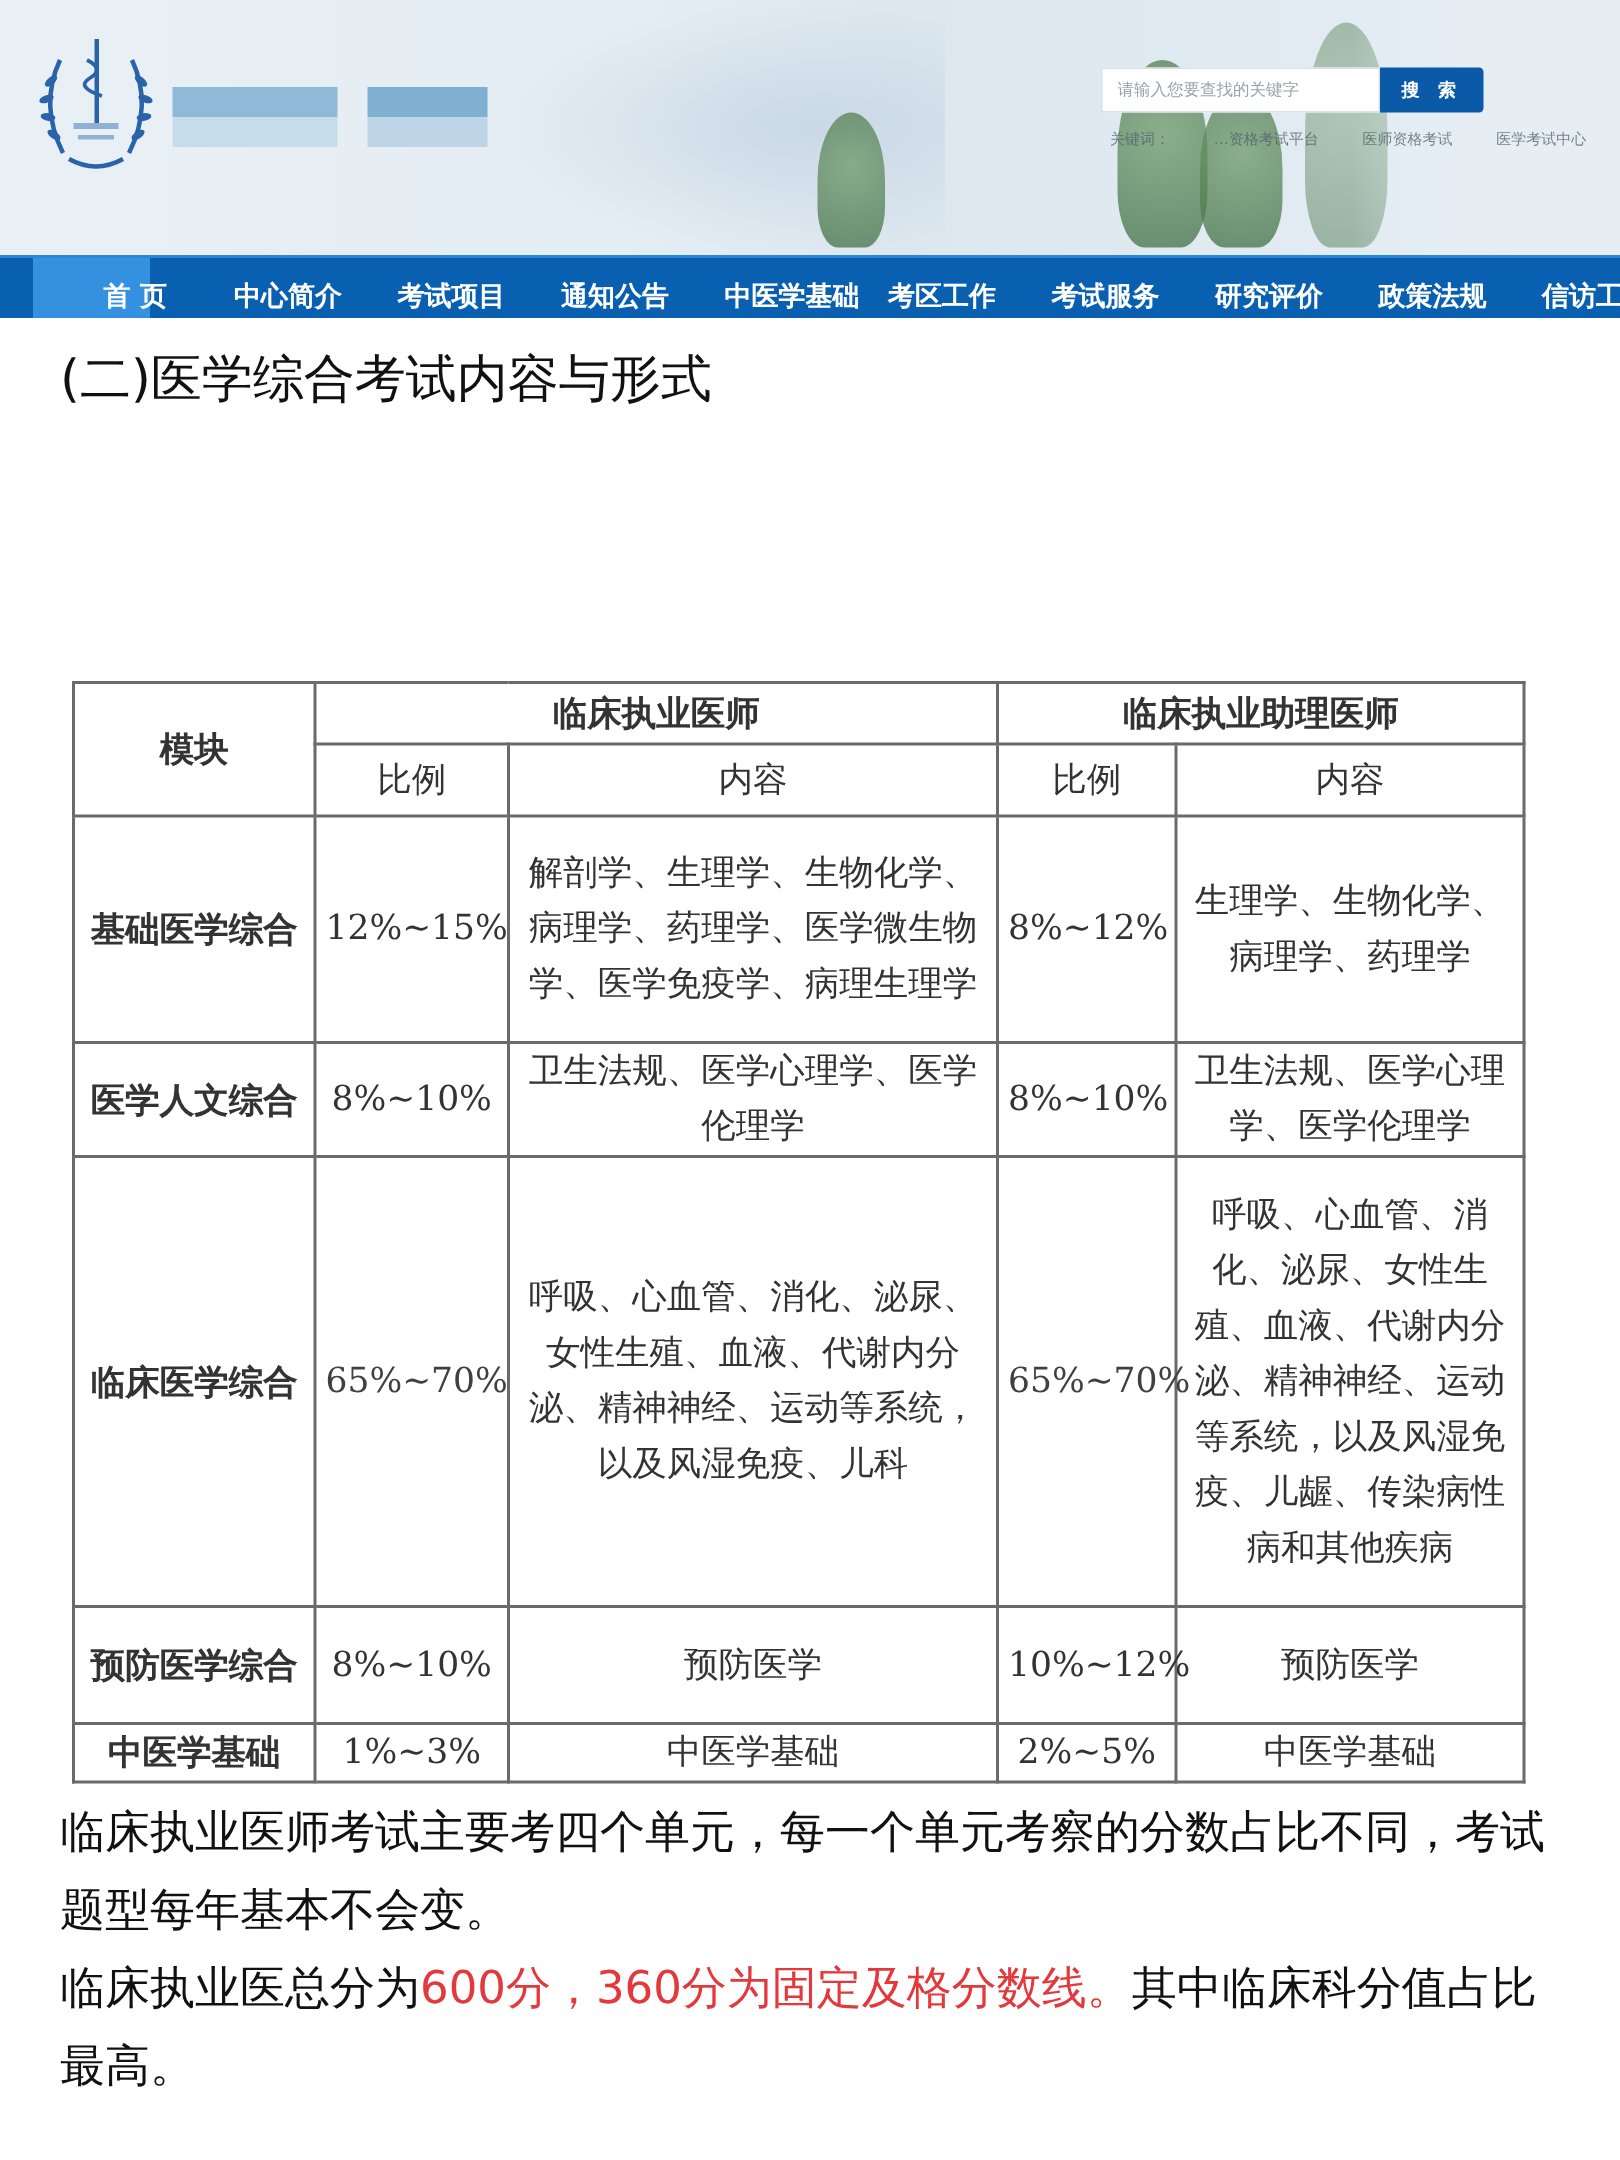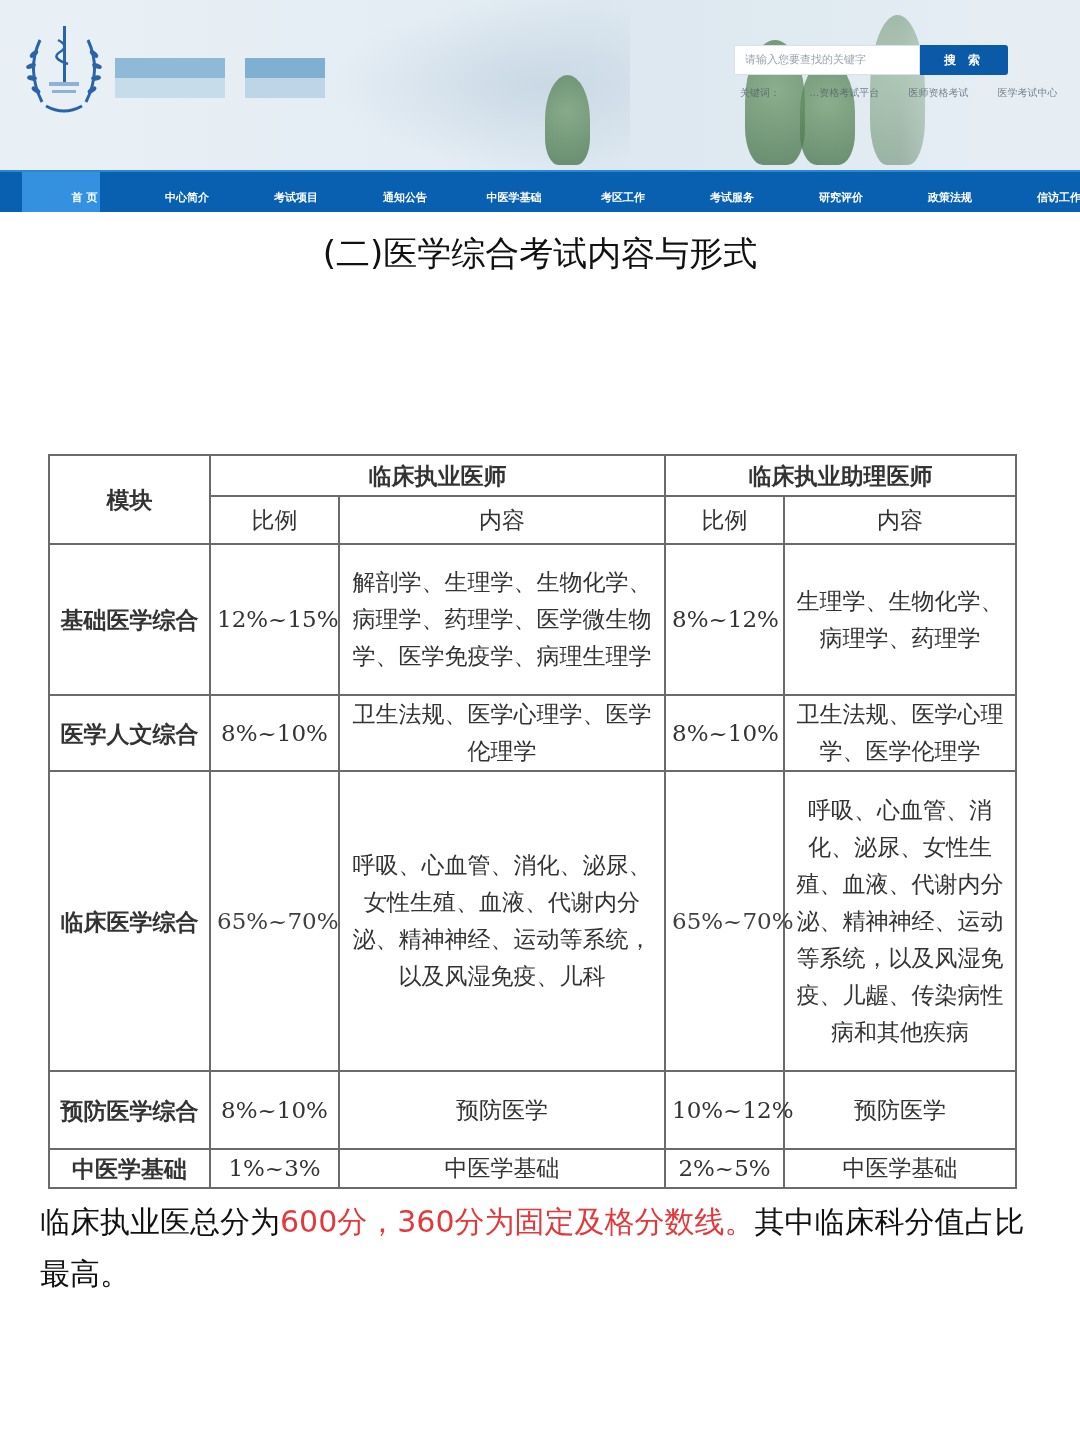--- a/index.html
+++ b/index.html
@@ -39,7 +39,7 @@
     font-size: 11px; color: #9aa4ad; line-height: 28px; padding-left: 10px;
   }
   .search-btn {
-    position: absolute; left: 920px; top: 45px; width: 88px; height: 30px;
+    position: absolute; left: 920px; top: 45px; width: 69px; height: 30px;
     background: #0b5aa8; color: #fff; font-size: 12px; font-weight: bold;
     text-align: center; line-height: 30px; border-radius: 0 3px 3px 0; letter-spacing: 4px;
   }

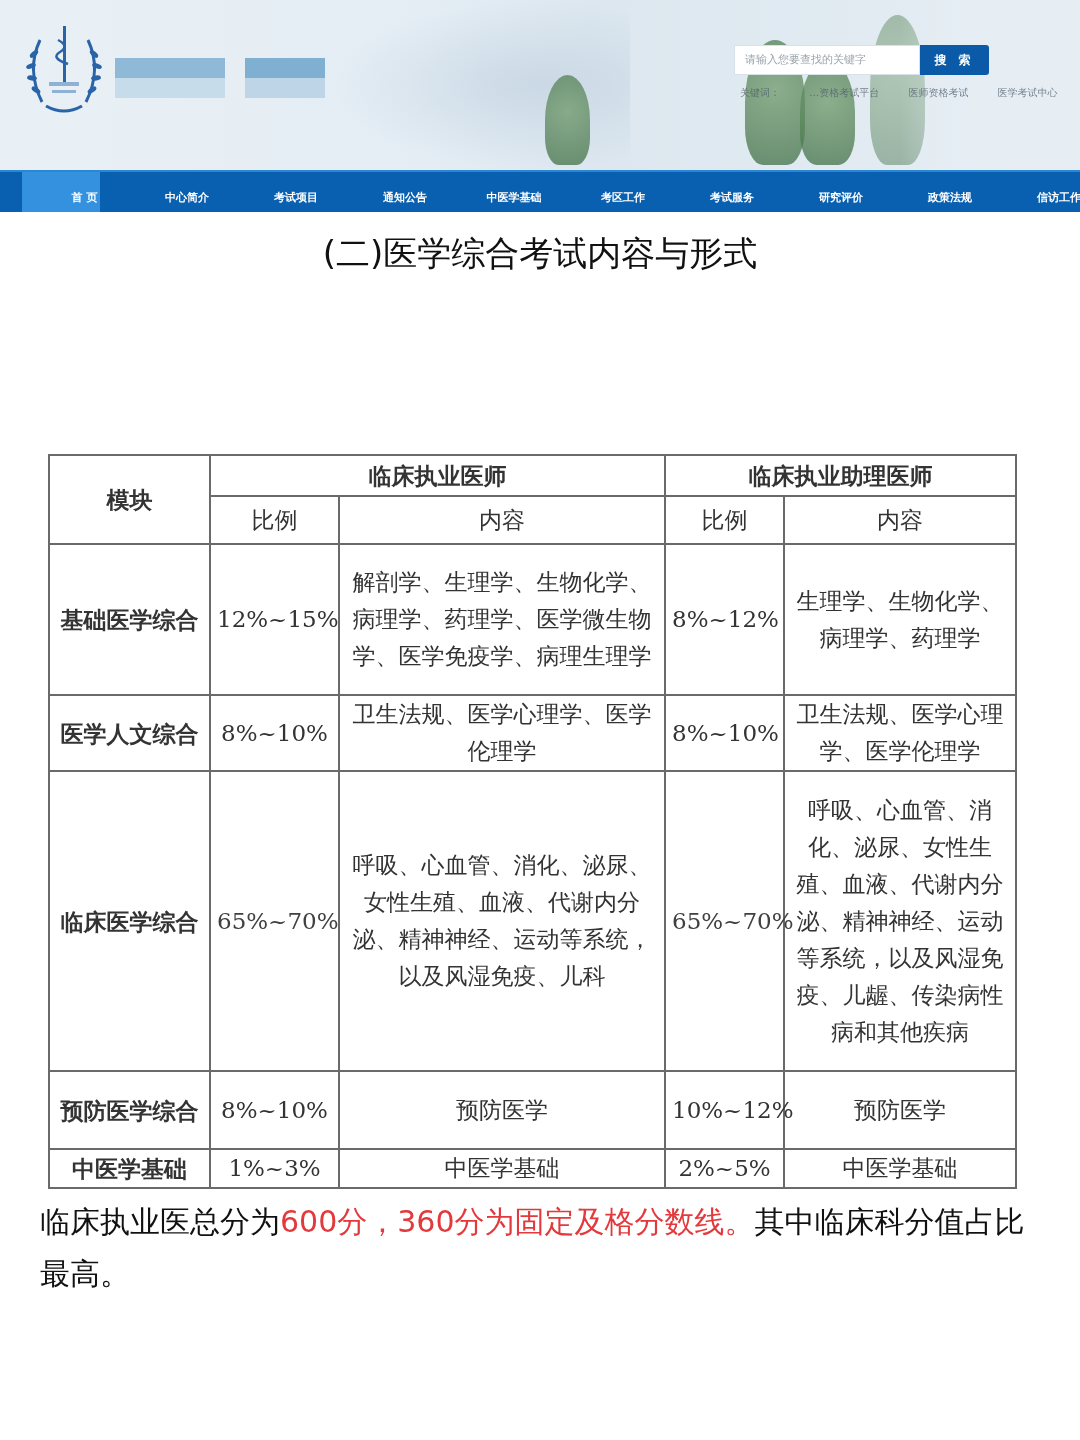--- a/index.html
+++ b/index.html
@@ -52,7 +52,7 @@
     background: #0a60b0; border-top: 2px solid #2c86d6;
     display: flex; white-space: nowrap; overflow: hidden;
   }
-  .nav-item { height: 40px; line-height: 52px; font-size: 11px; color: #ffffff; font-weight: bold; text-align: center; width: 109px; flex: none; padding-left: 47px; }
+  .nav-item { height: 40px; line-height: 52px; font-size: 18px; color: #ffffff; font-weight: bold; text-align: center; width: 109px; flex: none; padding-left: 47px; }
   .nav-item.first { background: #3391e0; width: 78px; margin-left: 22px; margin-right: 9px; }
 
   

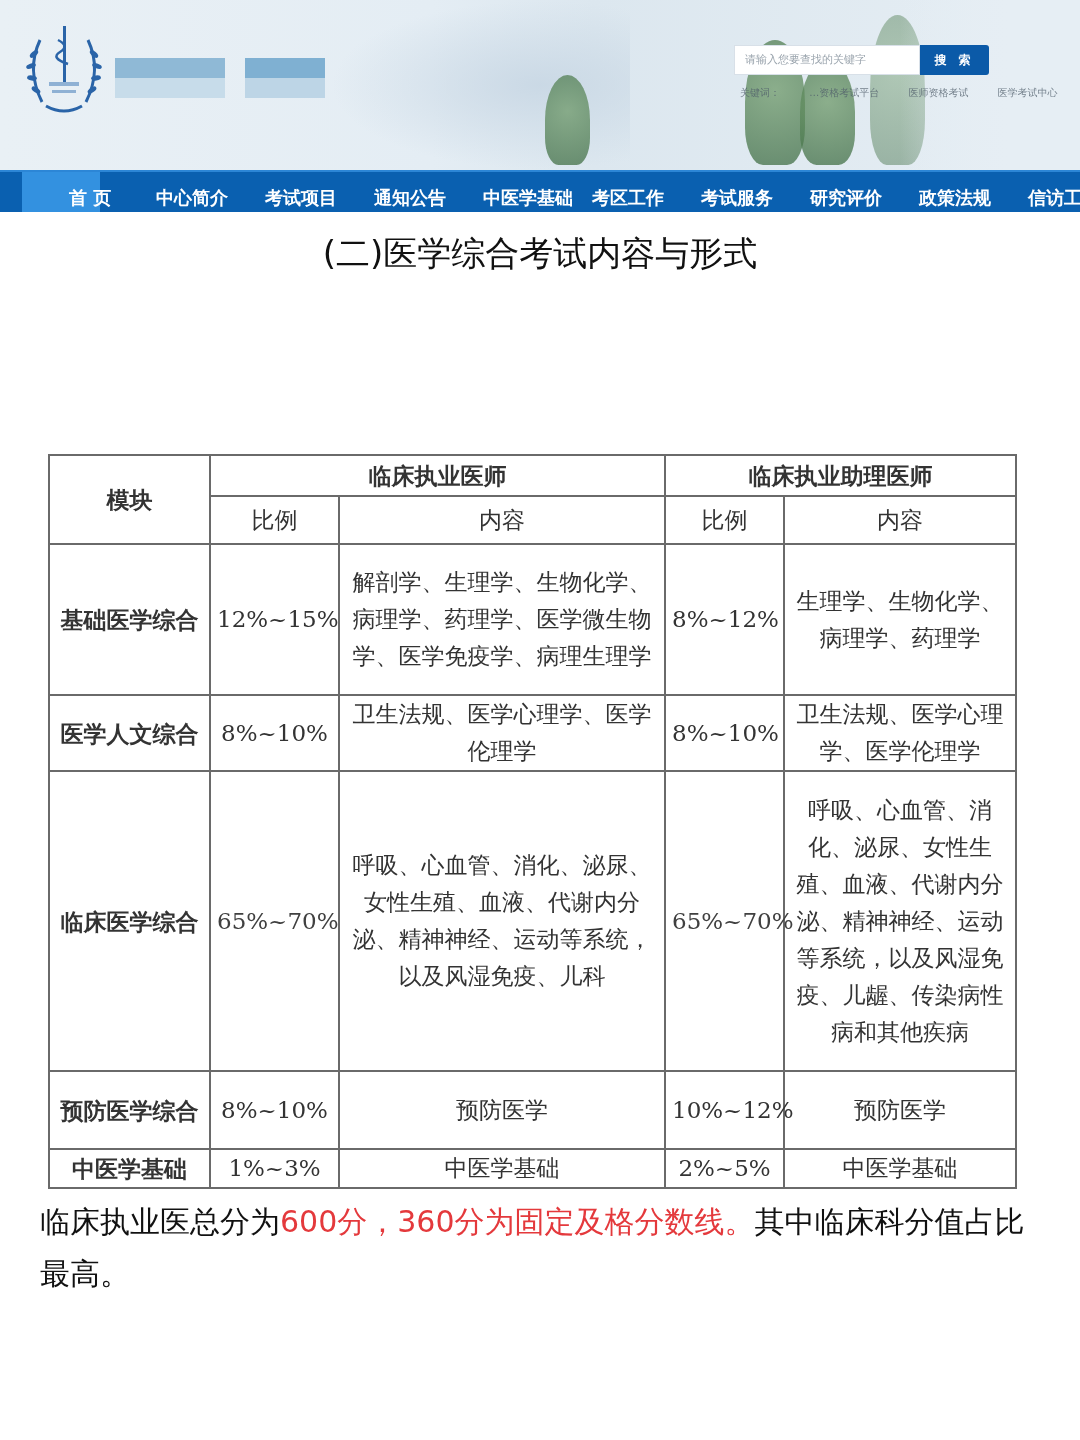--- a/index.html
+++ b/index.html
@@ -57,7 +57,7 @@
 
   
   .article { position: absolute; left: 40px; top: 228px; width: 1000px; }
-  .section-title { font-size: 34px; line-height: 50px; color: #111; font-weight: normal; text-align: center; }
+  .section-title { font-size: 34px; line-height: 50px; color: #111; font-weight: normal; }
   .intro { margin-top: 14px; font-size: 30px; line-height: 48px; color: #111; width: 975px; }
   .red { color: #e4393c; }
 

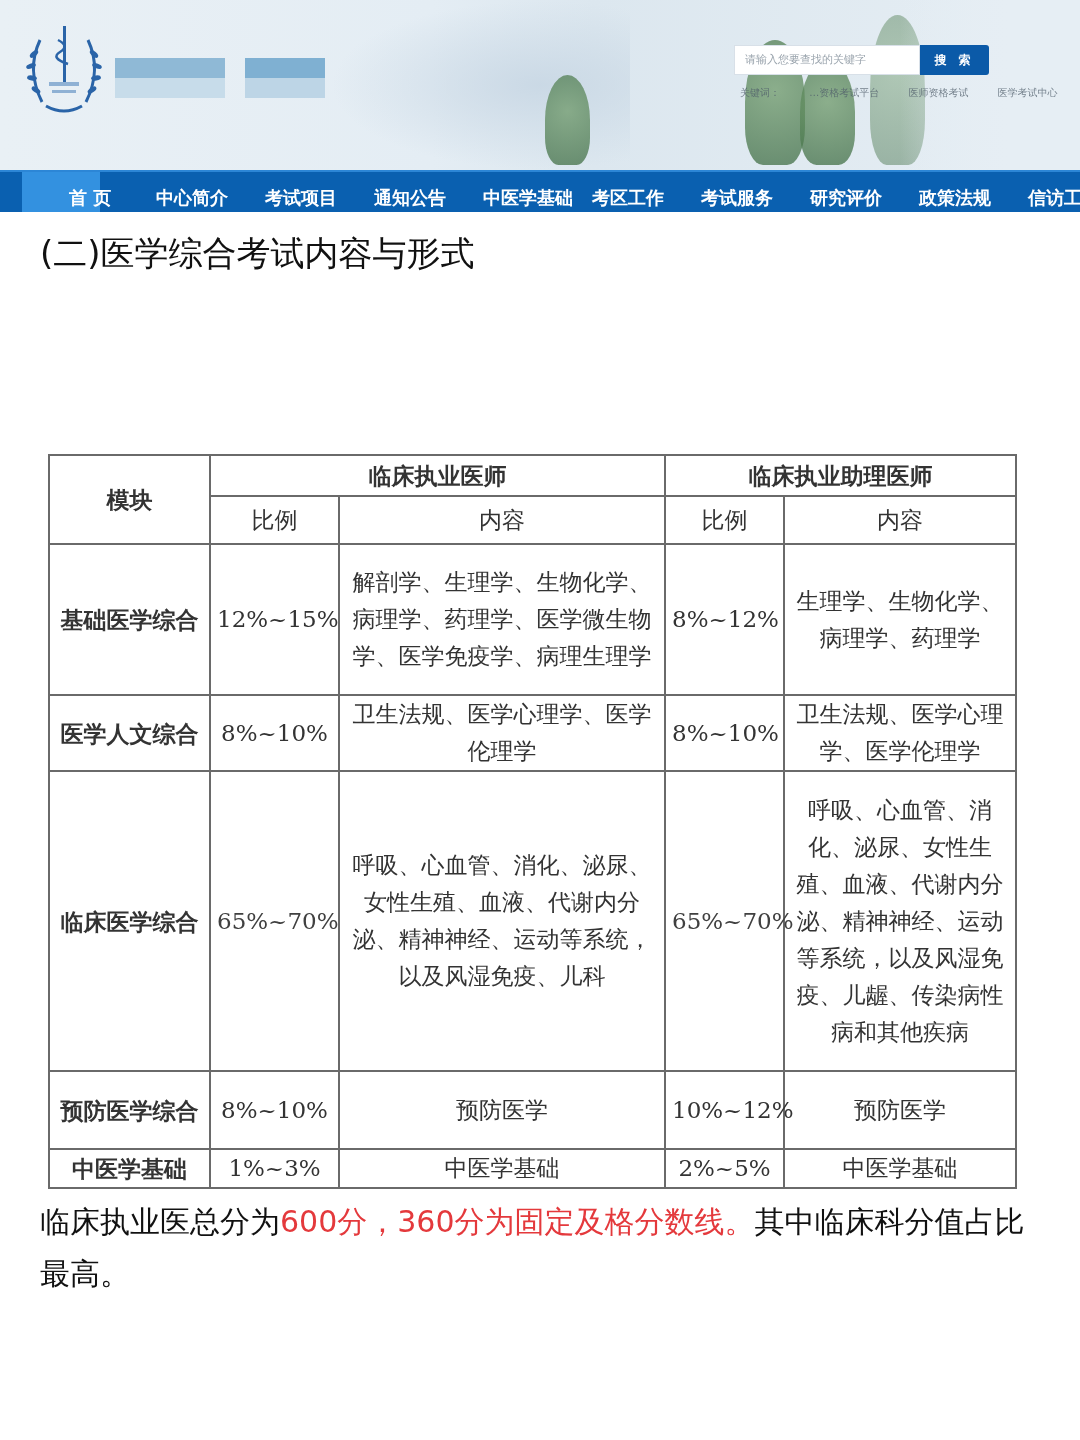--- a/index.html
+++ b/index.html
@@ -214,6 +214,7 @@
 </div>
 
 <div class="conclusion">
+  <p>临床执业医师考试主要考四个单元，每一个单元考察的分数占比不同，考试题型每年基本不会变。</p>
   <p><span>临床执业医总分为</span><span class="red">600分，360分为固定及格分数线。</span><span>其中临床科分值占比最高。</span></p>
 </div>
 

